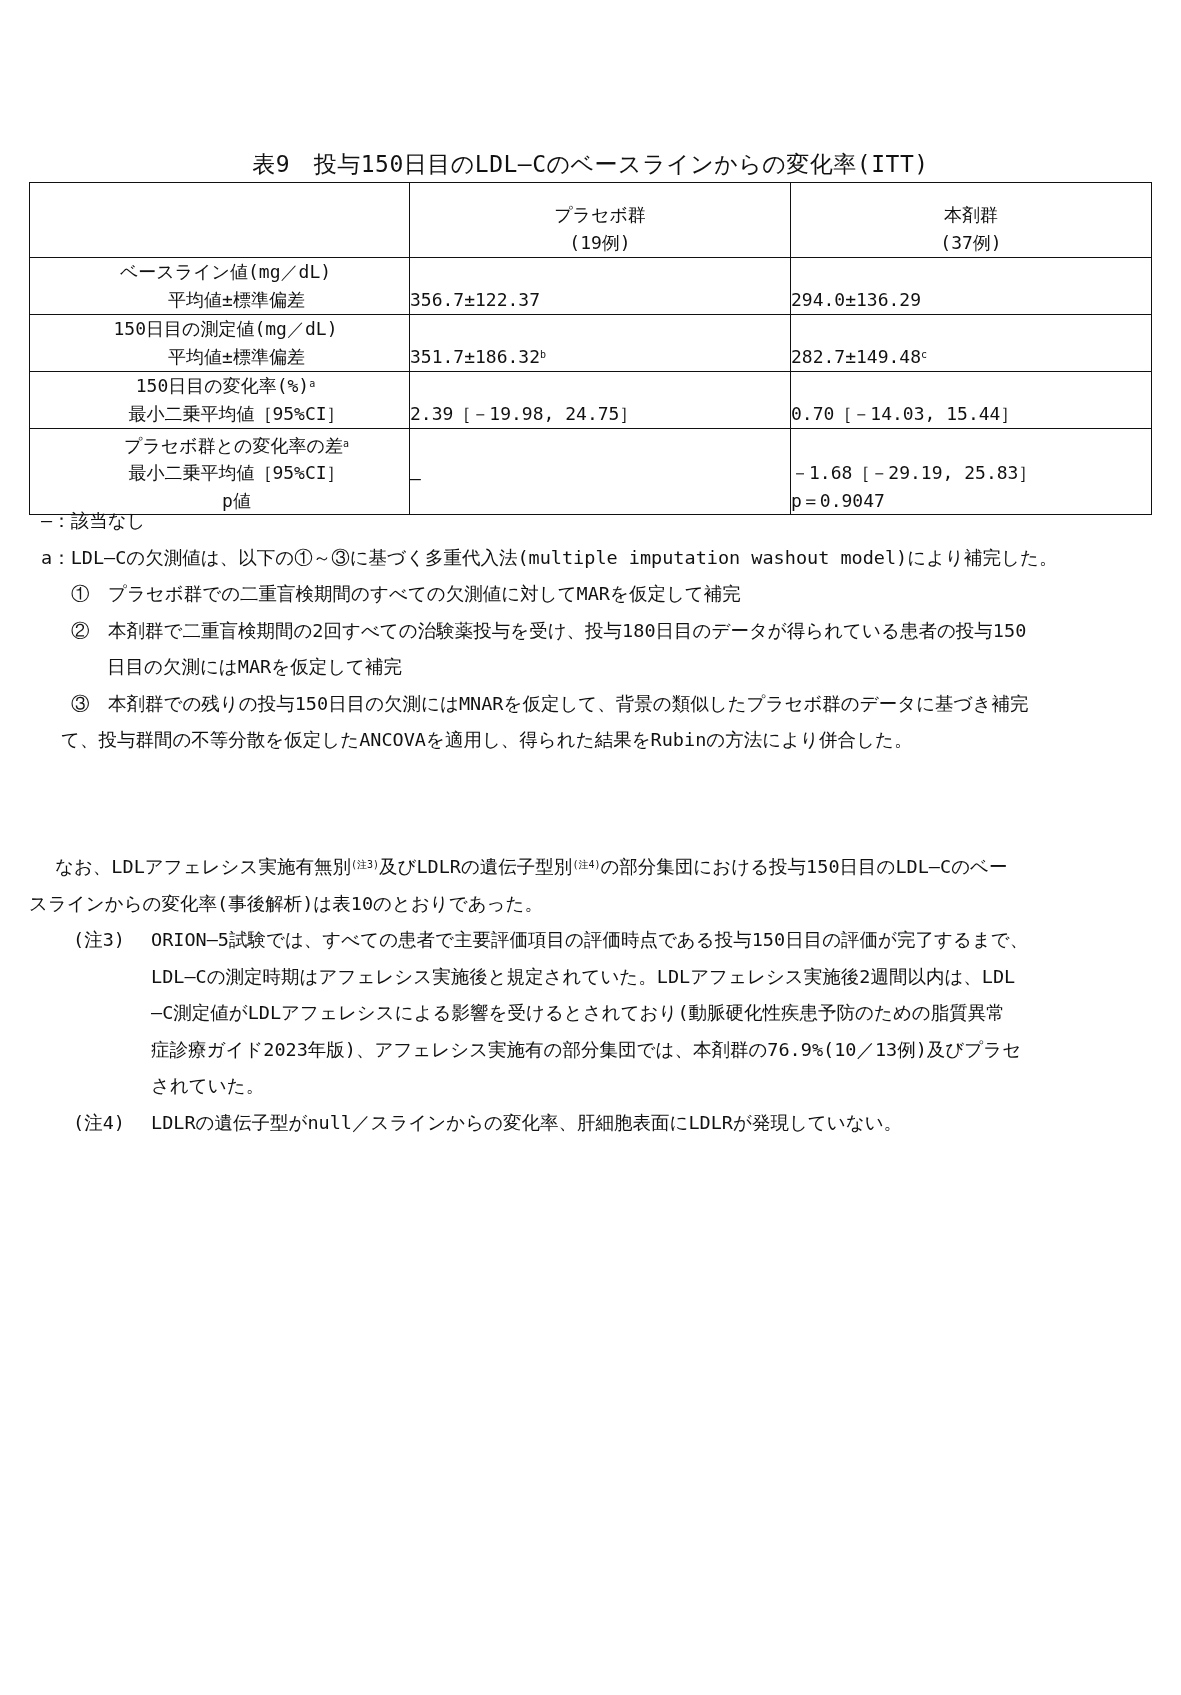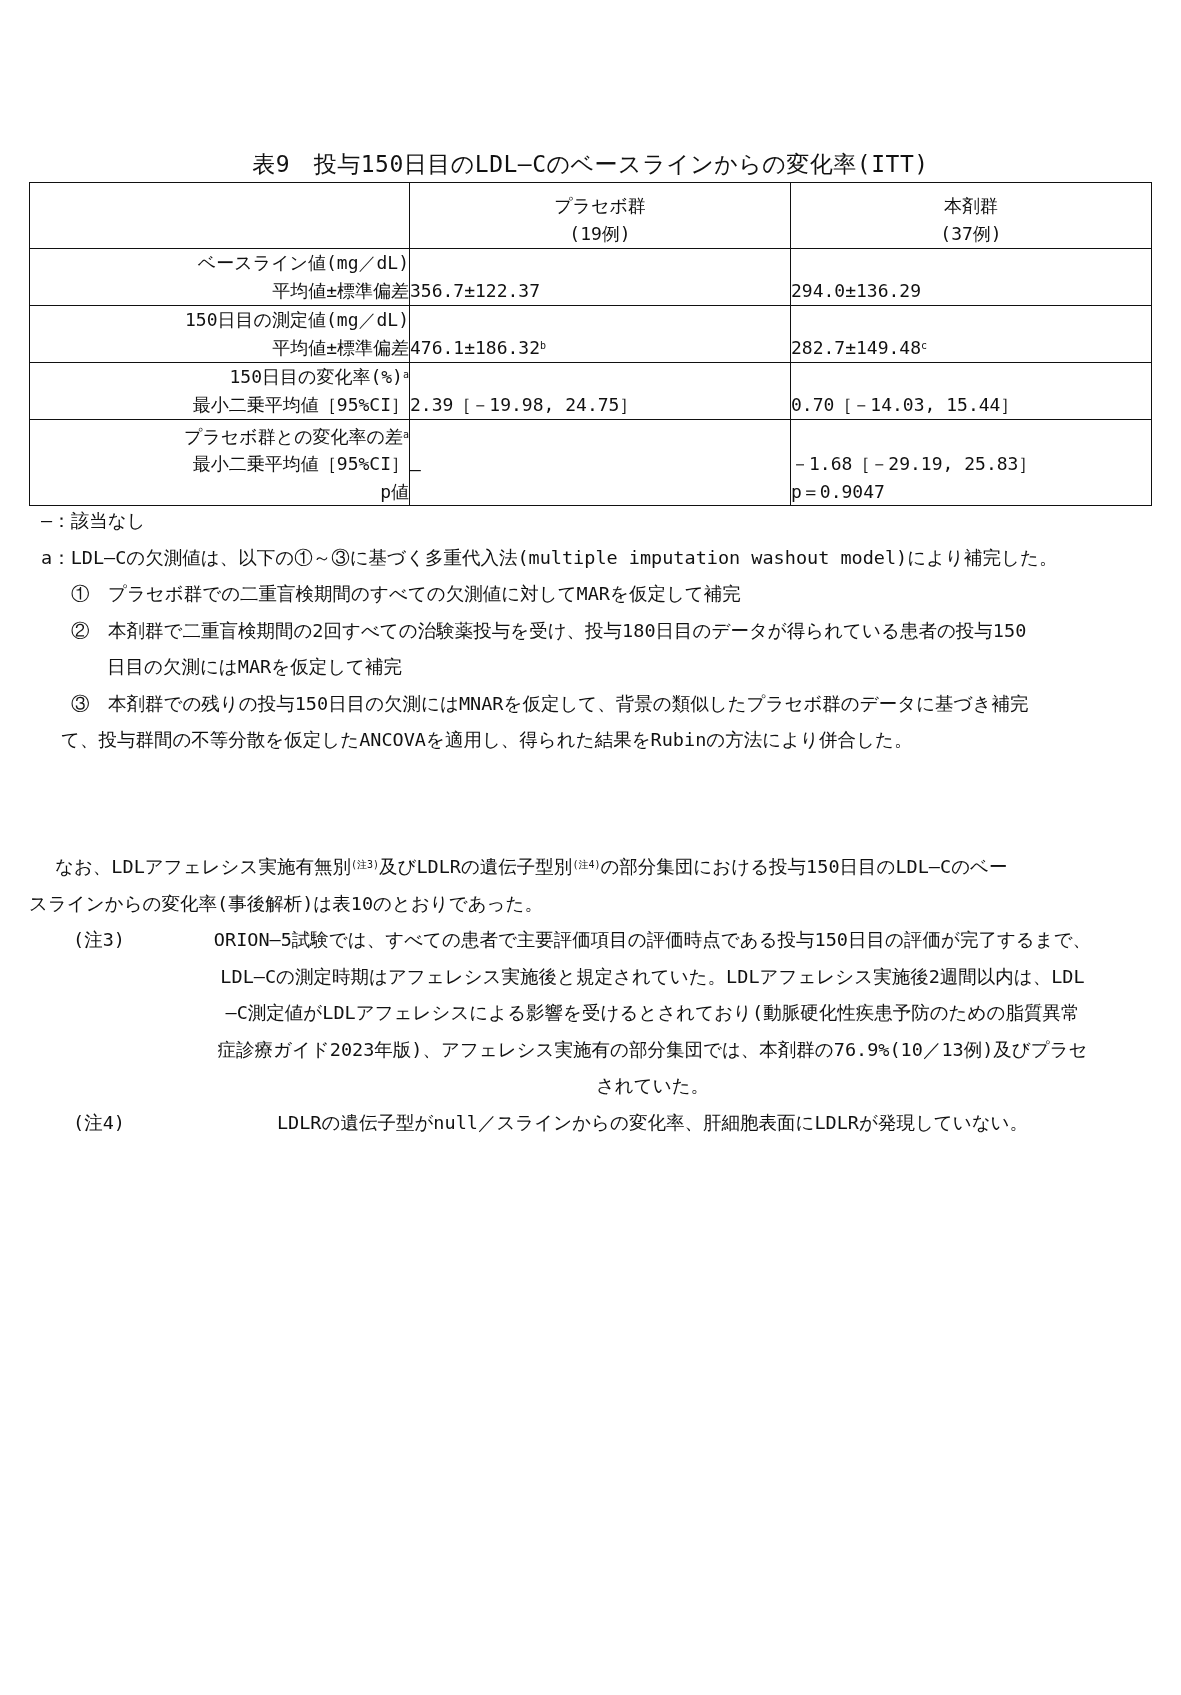--- a/index.html
+++ b/index.html
@@ -20,7 +20,7 @@
   table.t td, table.t th {
     border: 1.5px solid #111; padding: 0; vertical-align: bottom; font-weight: normal;
   }
-  table.t th { text-align: center; line-height: 28px; padding-top: 9px; }
+  table.t th { text-align: center; line-height: 28px; padding-top: 18px; }
   col.c1 { width: 380px; } col.c2 { width: 381px; } col.c3 { width: 361px; }
   .lbl { padding-left: 12px !important; text-align: right; line-height: 28px; }
   .lbl .ind { display: block; padding-left: 22px; }

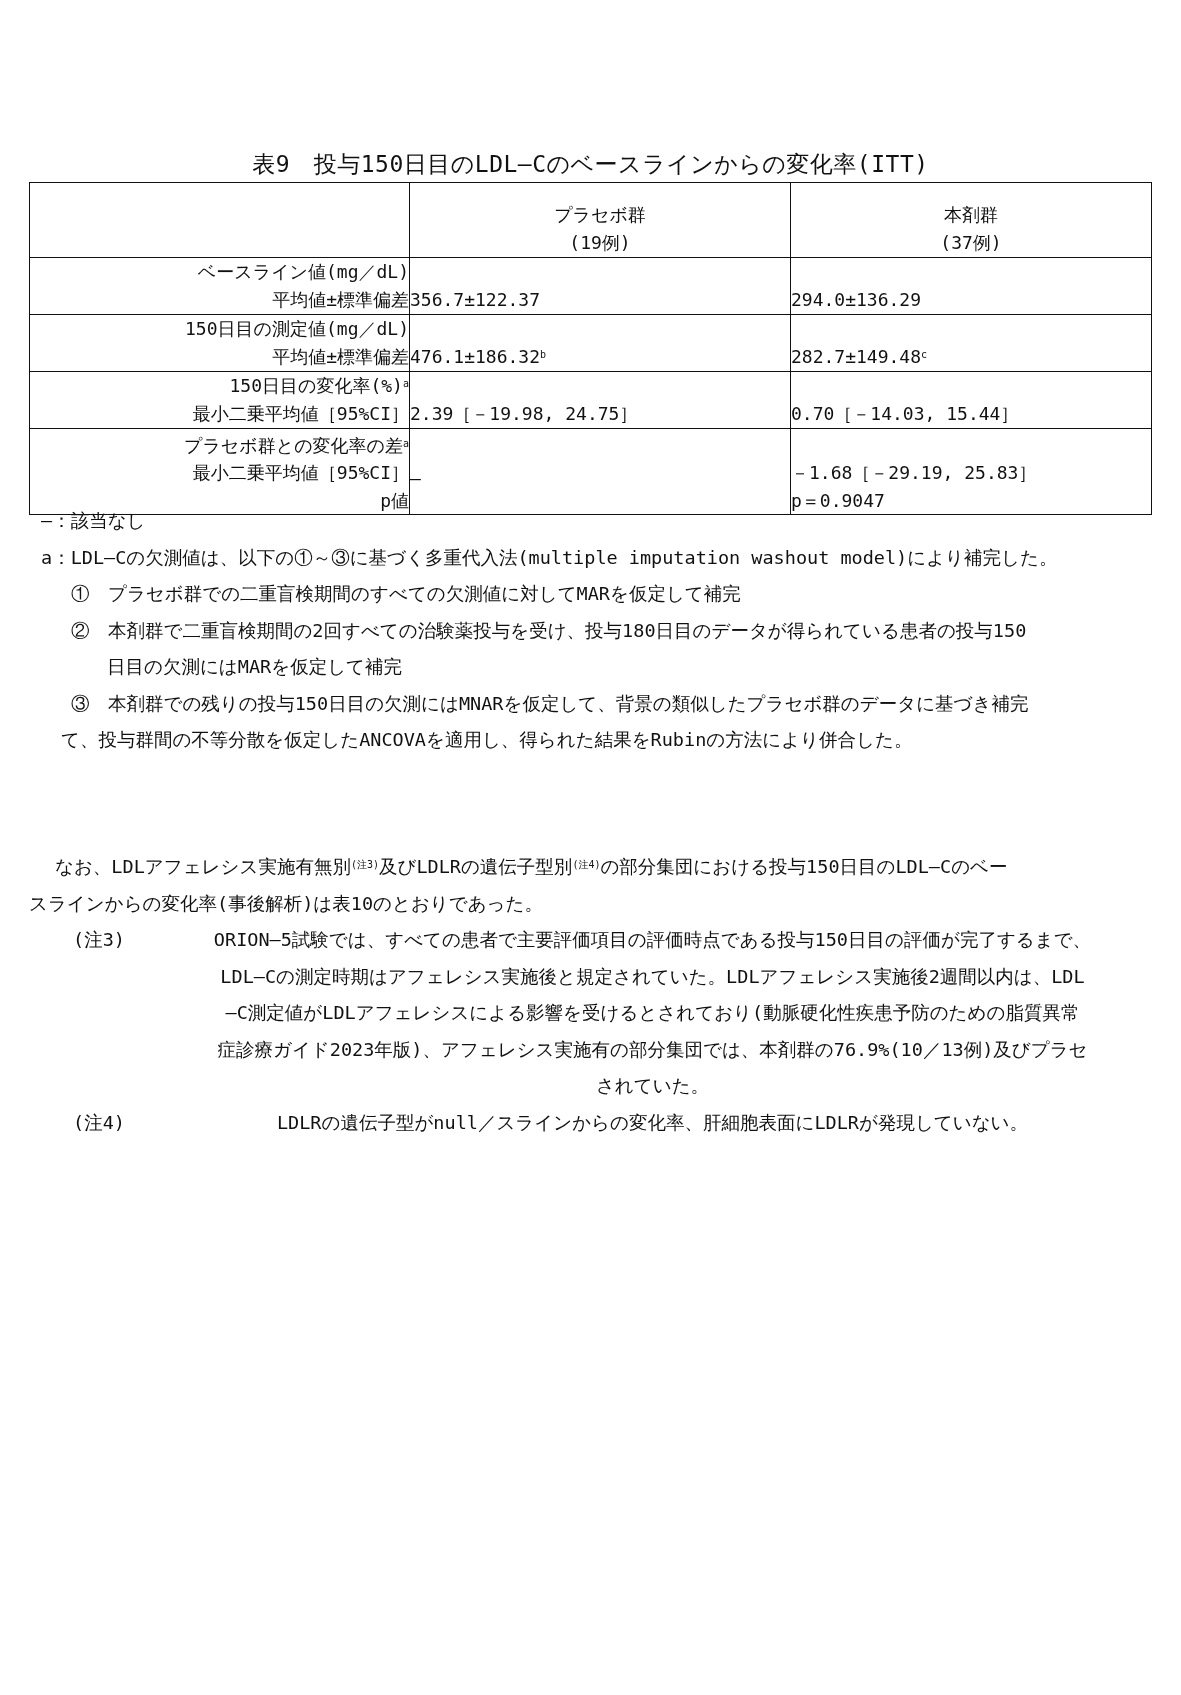--- a/index.html
+++ b/index.html
@@ -22,7 +22,7 @@
   }
   table.t th { text-align: center; line-height: 28px; padding-top: 18px; }
   col.c1 { width: 380px; } col.c2 { width: 381px; } col.c3 { width: 361px; }
-  .lbl { padding-left: 12px !important; text-align: right; line-height: 28px; }
+  .lbl { padding-left: 12px !important; text-align: center; line-height: 28px; }
   .lbl .ind { display: block; padding-left: 22px; }
   .lbl .top { display: block; }
   .val { line-height: 28px; }

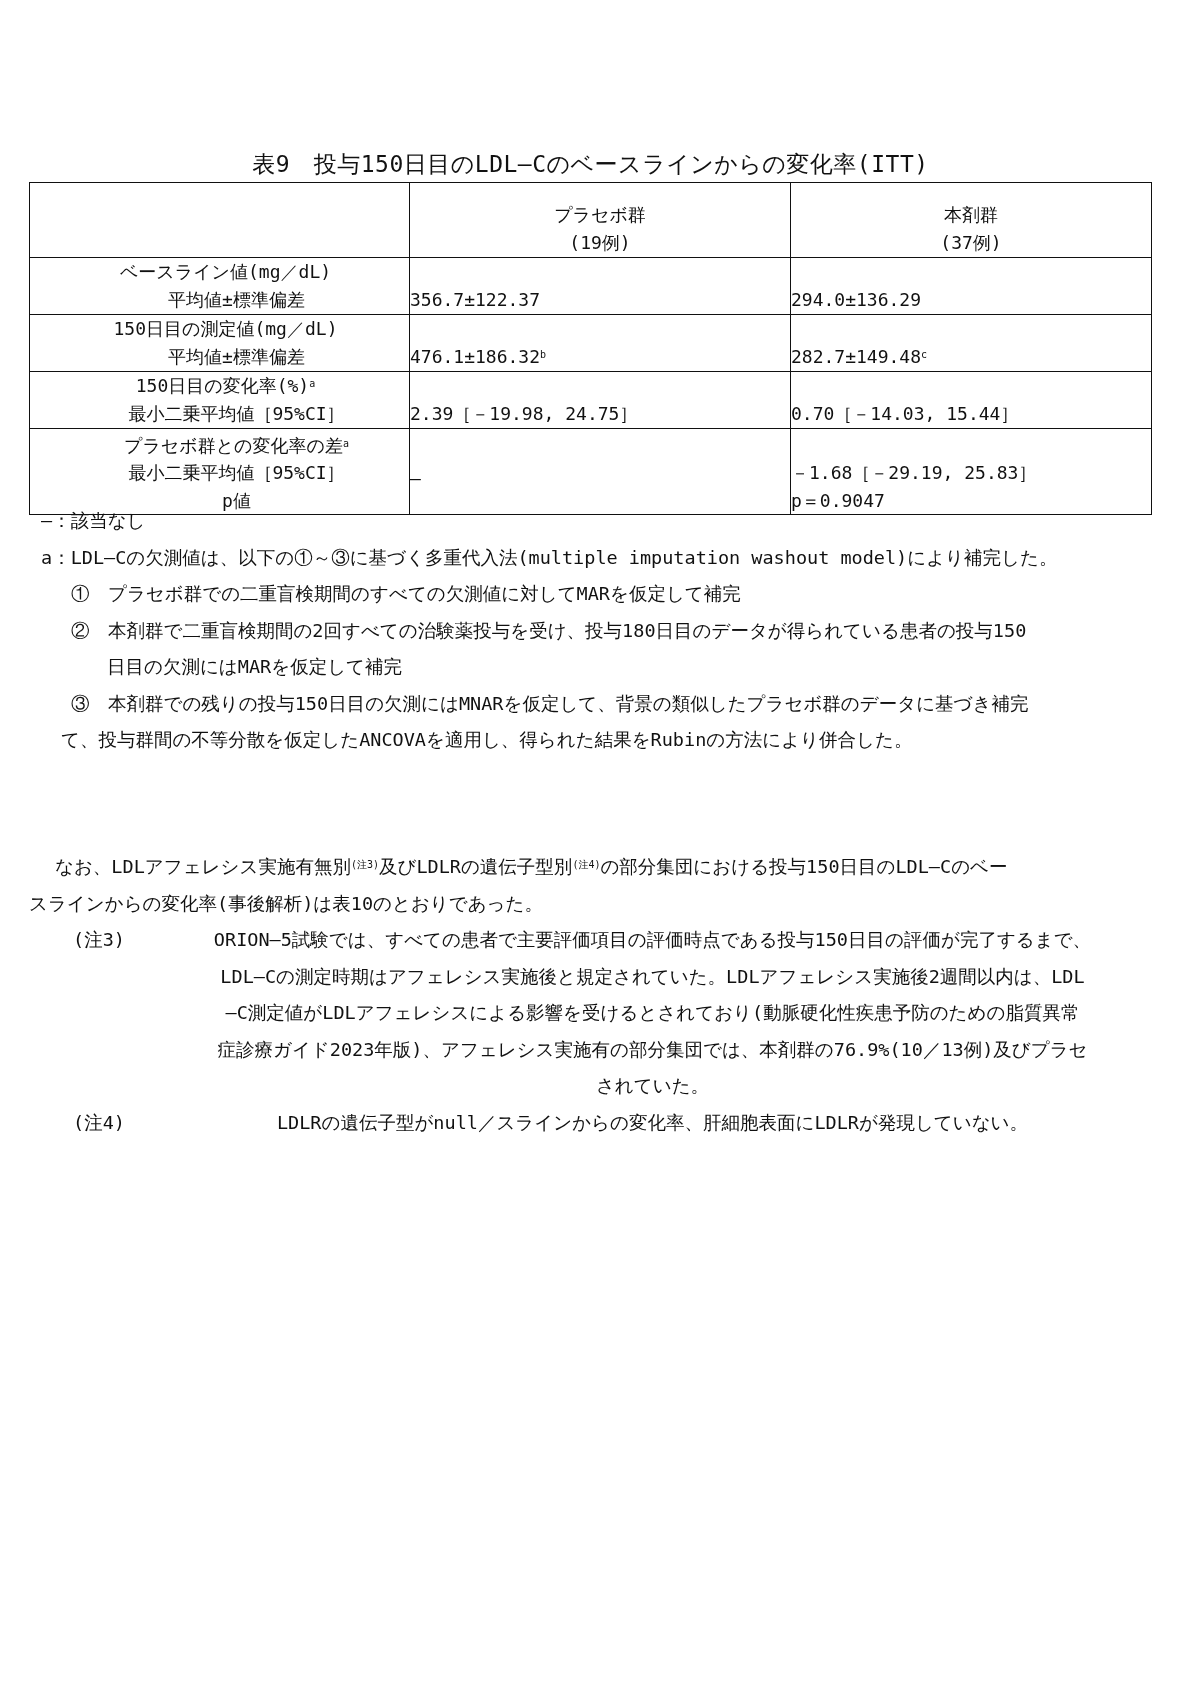--- a/index.html
+++ b/index.html
@@ -95,7 +95,7 @@
         <span class="ind">平均値±標準偏差</span>
       </td>
       <td class="val">
-            <span><span style="display:inline">476.1±186.32</span><sup>b</sup></span>
+            <span><span style="display:inline">351.7±186.32</span><sup>b</sup></span>
           </td>
       <td class="val">
             <span><span style="display:inline">282.7±149.48</span><sup>c</sup></span>

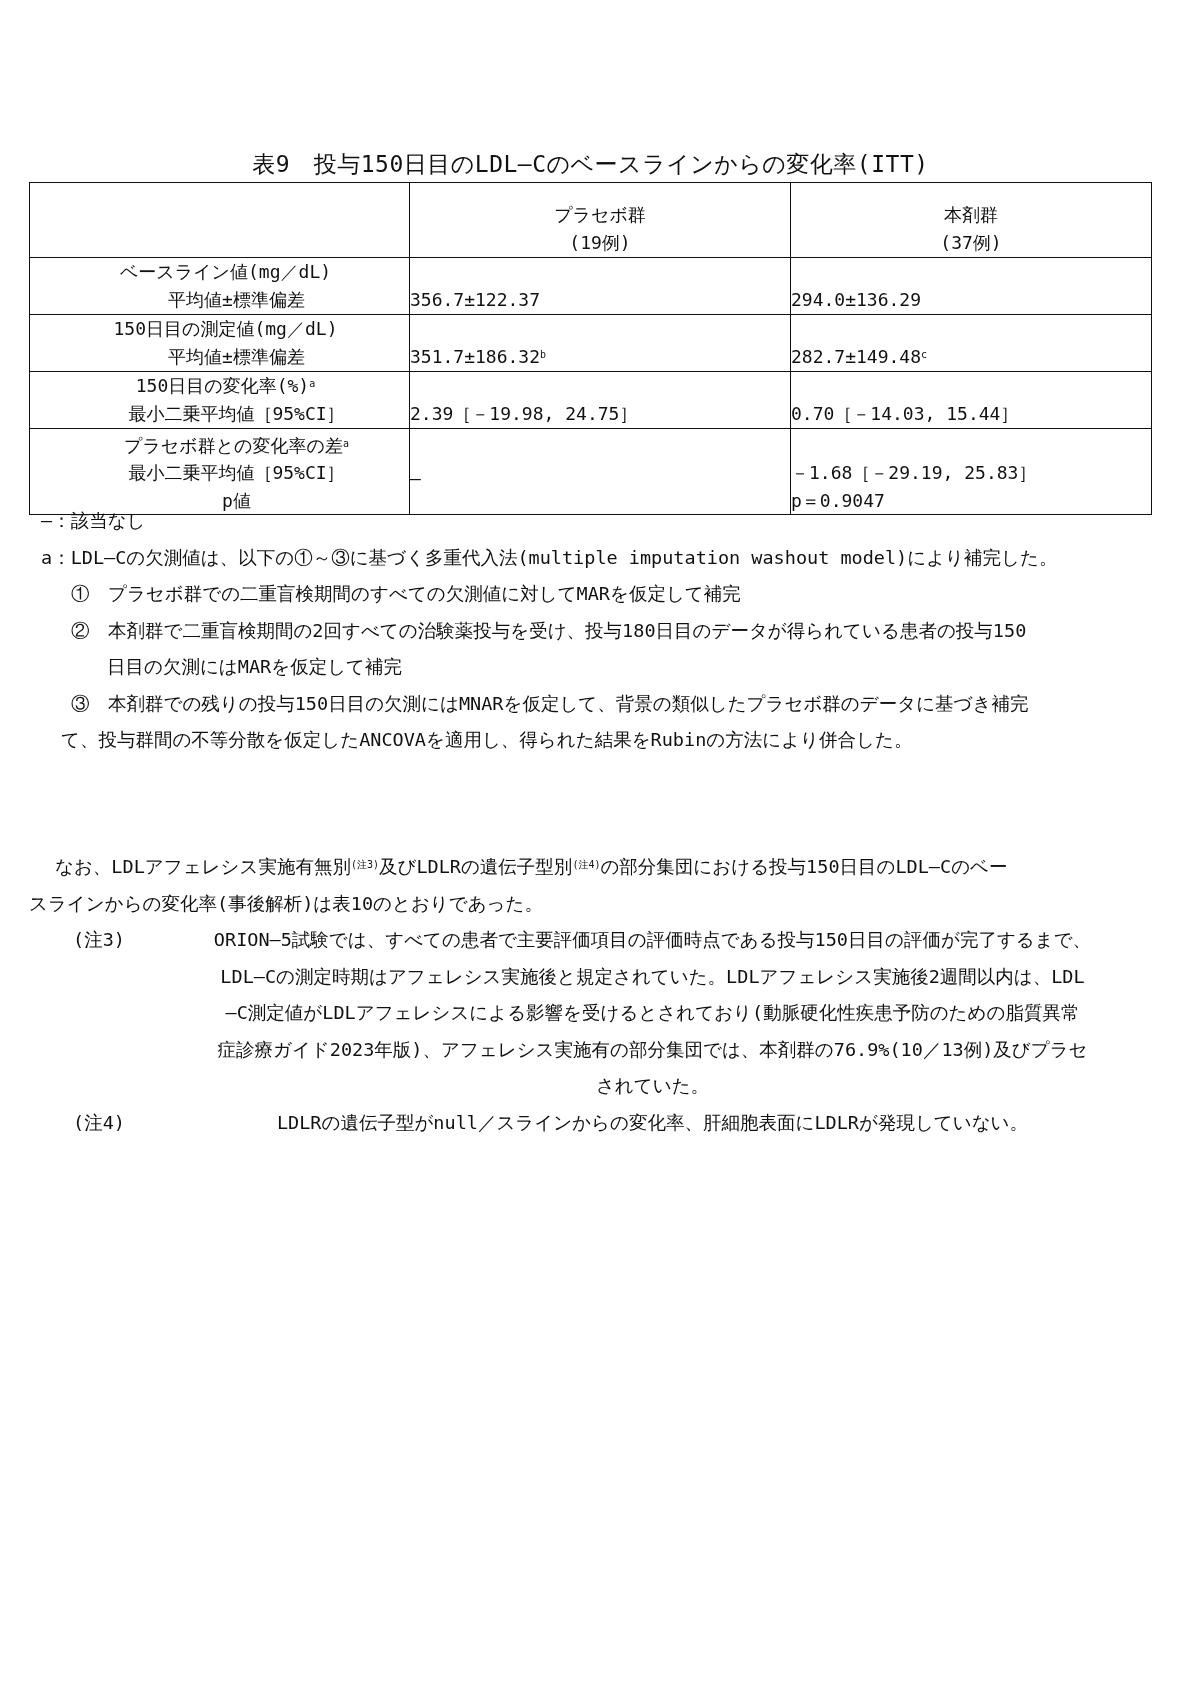--- a/index.html
+++ b/index.html
@@ -48,7 +48,7 @@
   .fn { display: flex; }
   .fn .tag { width: 122px; padding-left: 44px; box-sizing: border-box; flex: none; white-space: nowrap; }
   .fn .body { flex: 1; }
-  .fn .body div { white-space: nowrap; text-align: center; }
+  .fn .body div { white-space: nowrap; }
 </style>
 </head>
 <body>

